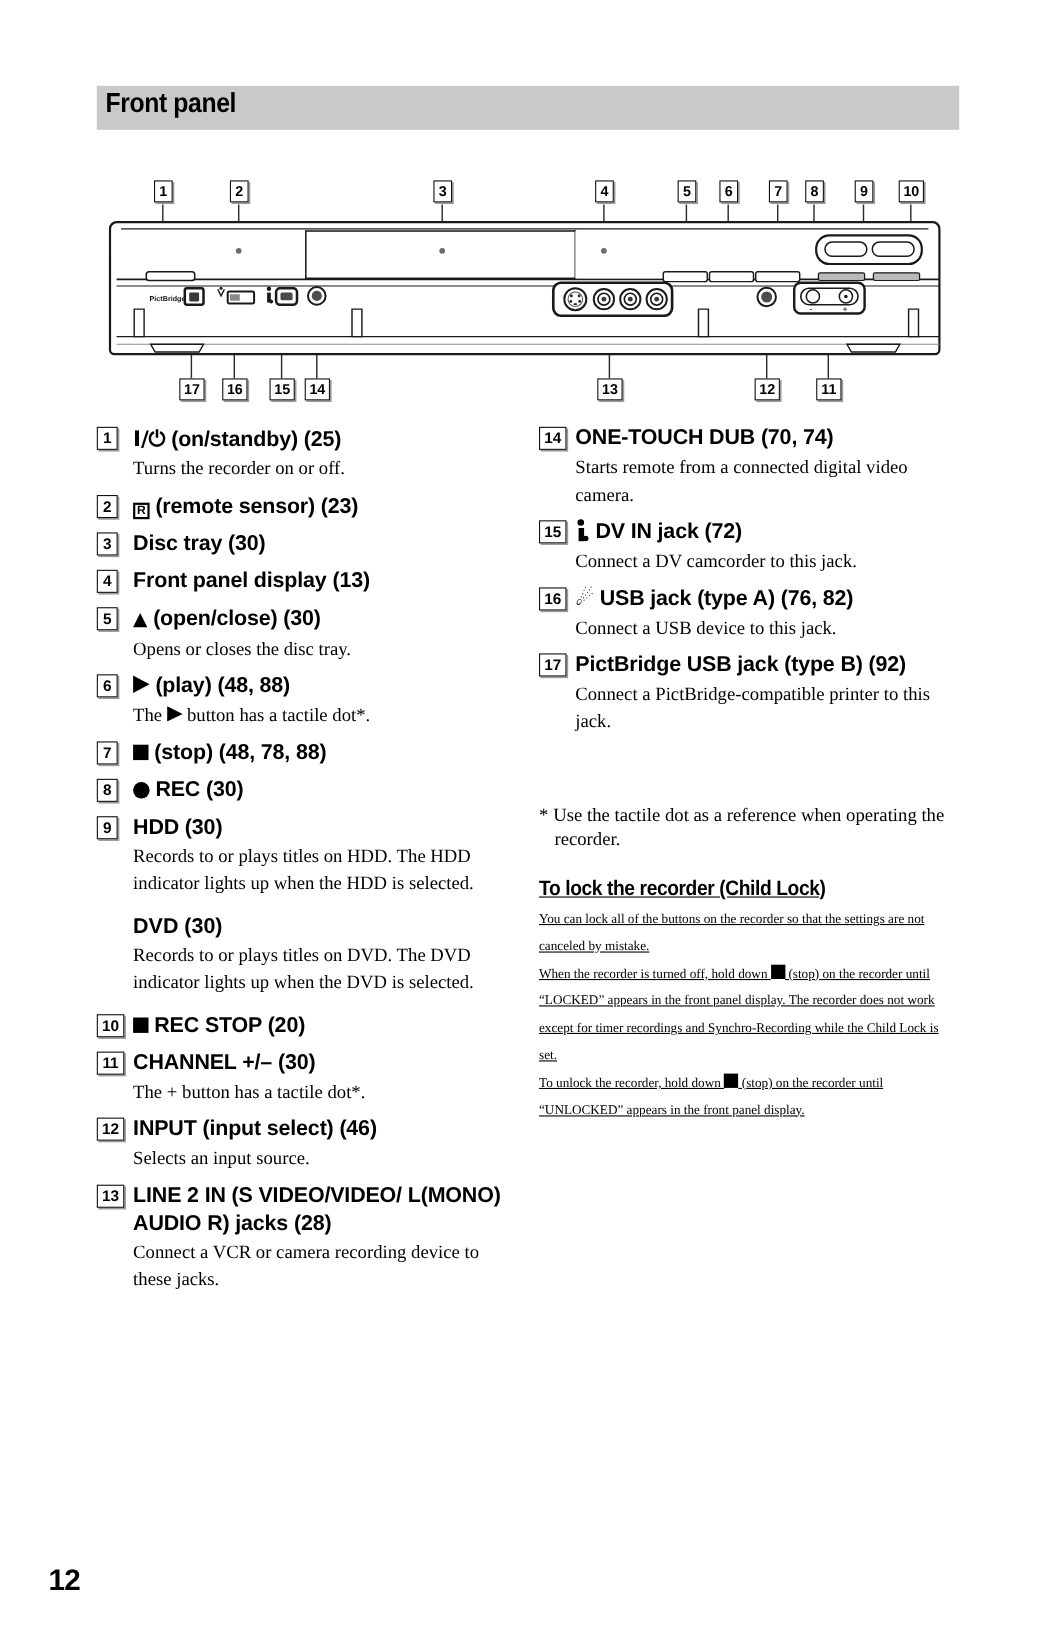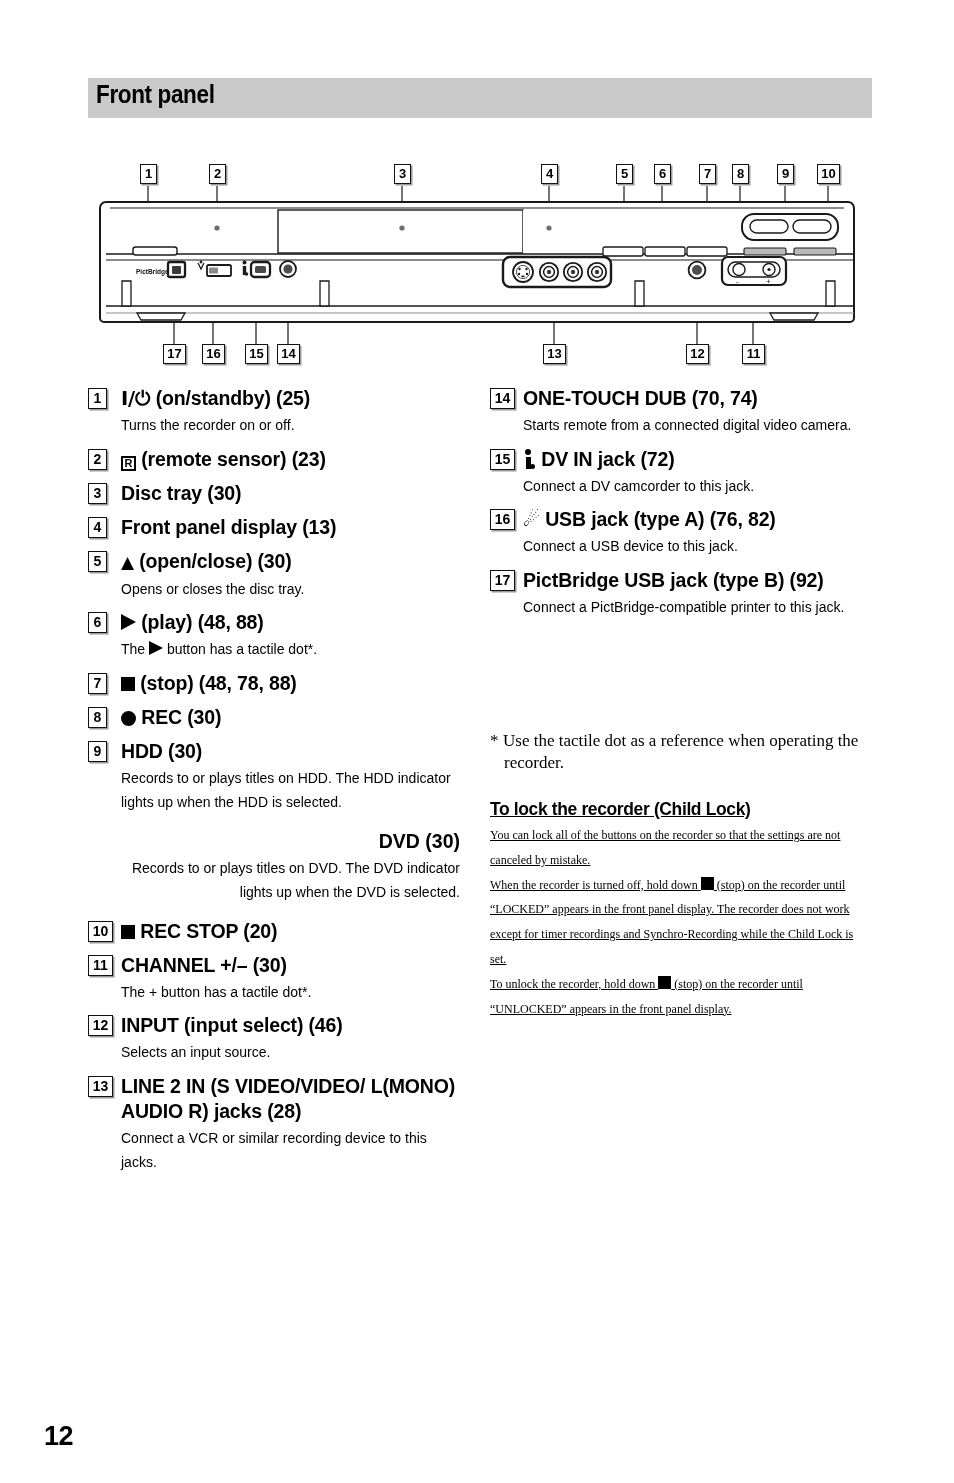--- a/index.html
+++ b/index.html
@@ -107,8 +107,8 @@
     margin: 0 0 2px 0;
   }
   .desc {
-    font-family: Liberation Sans, sans-serif;
-    font-size: 14px;
+    font-family: Liberation Serif, serif;
+    font-size: 17px;
     line-height: 24.5px;
     margin: 0;
   }

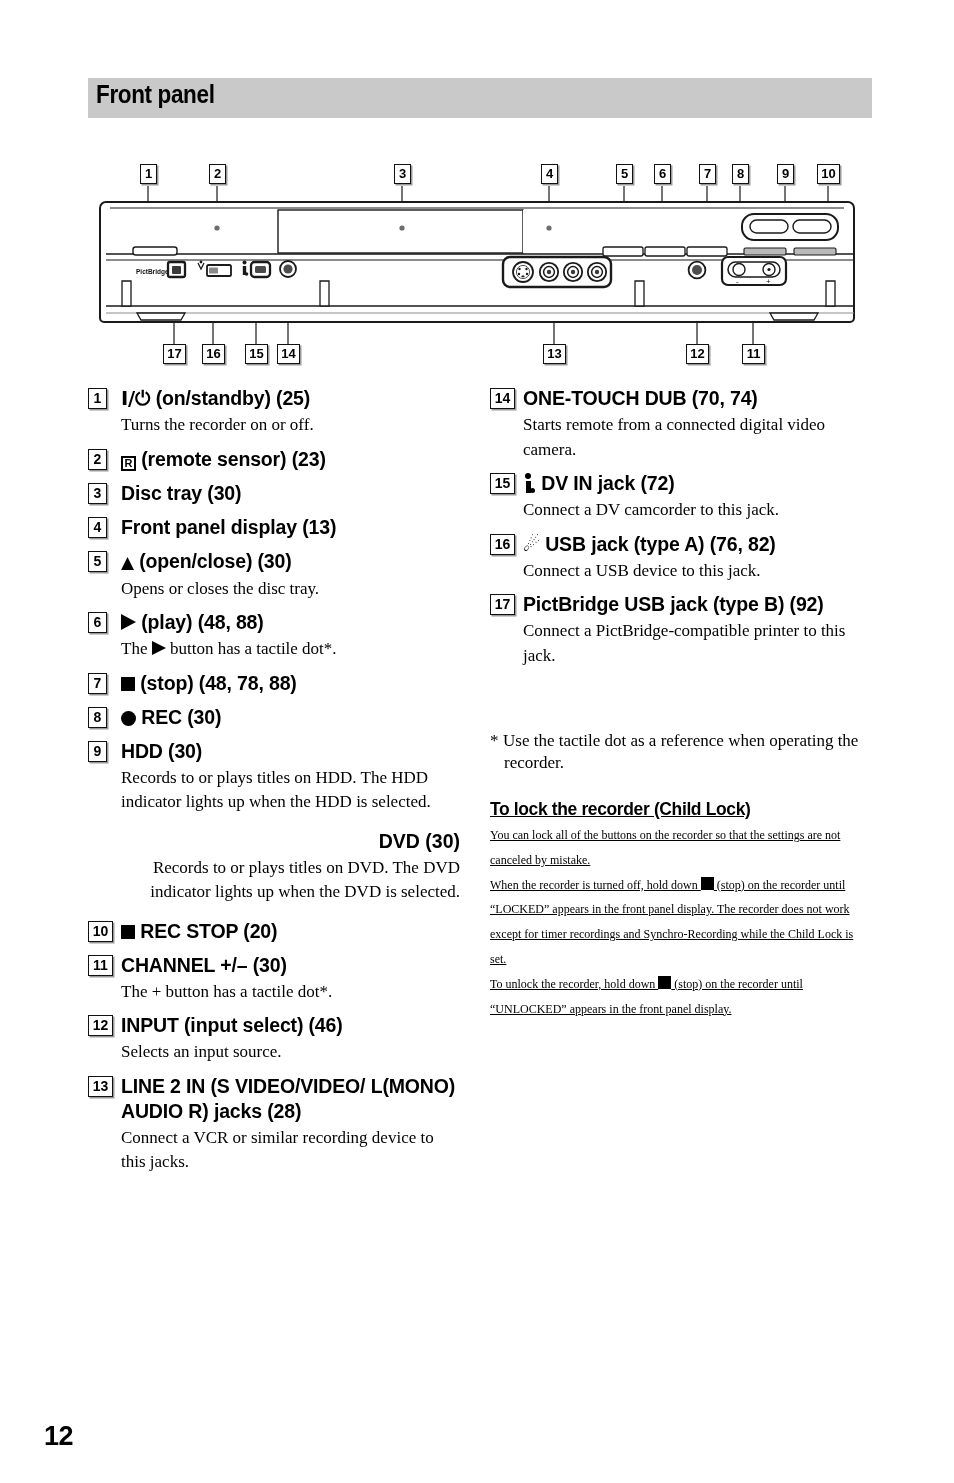--- a/index.html
+++ b/index.html
@@ -119,7 +119,7 @@
     line-height: 25px;
     margin: 0 0 2px 0;
   }
-  .sub-block { margin-top: 14px; text-align: right; }
+  .sub-block { margin-top: 14px; }
 
   
   .g-power {

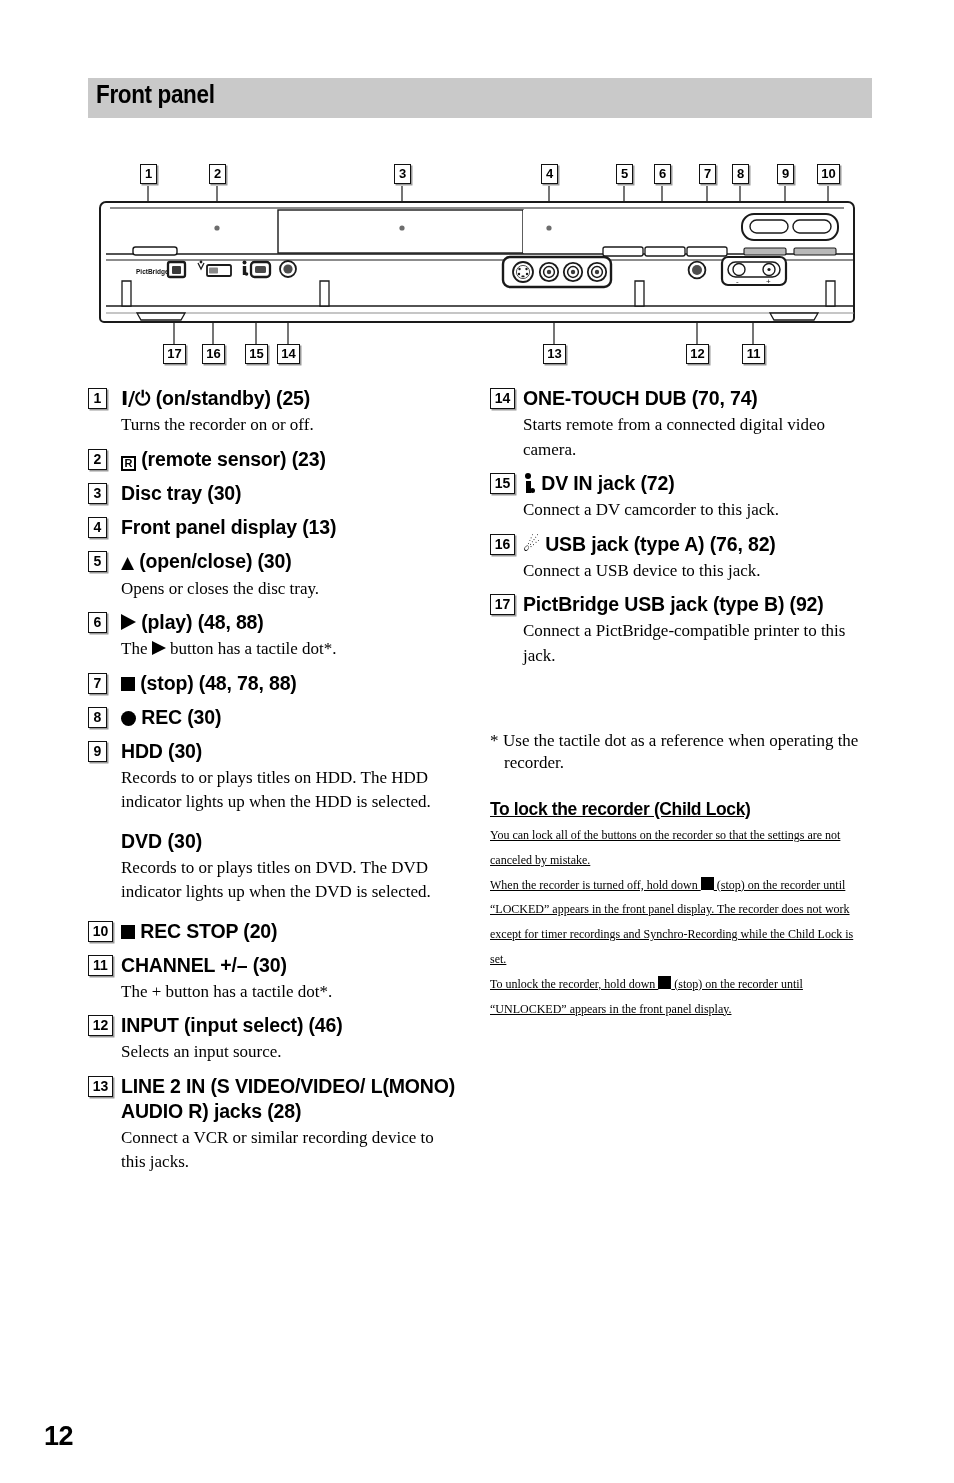--- a/index.html
+++ b/index.html
@@ -490,7 +490,7 @@
   <div class="entry">
     <span class="num wide">13</span>
     <div class="title">LINE 2 IN (S VIDEO/VIDEO/ L(MONO) AUDIO R) jacks (28)</div>
-    <p class="desc">Connect a VCR or similar recording device to this jacks.</p>
+    <p class="desc">Connect a VCR or camera recording device to these jacks.</p>
   </div>
 
 </div>

